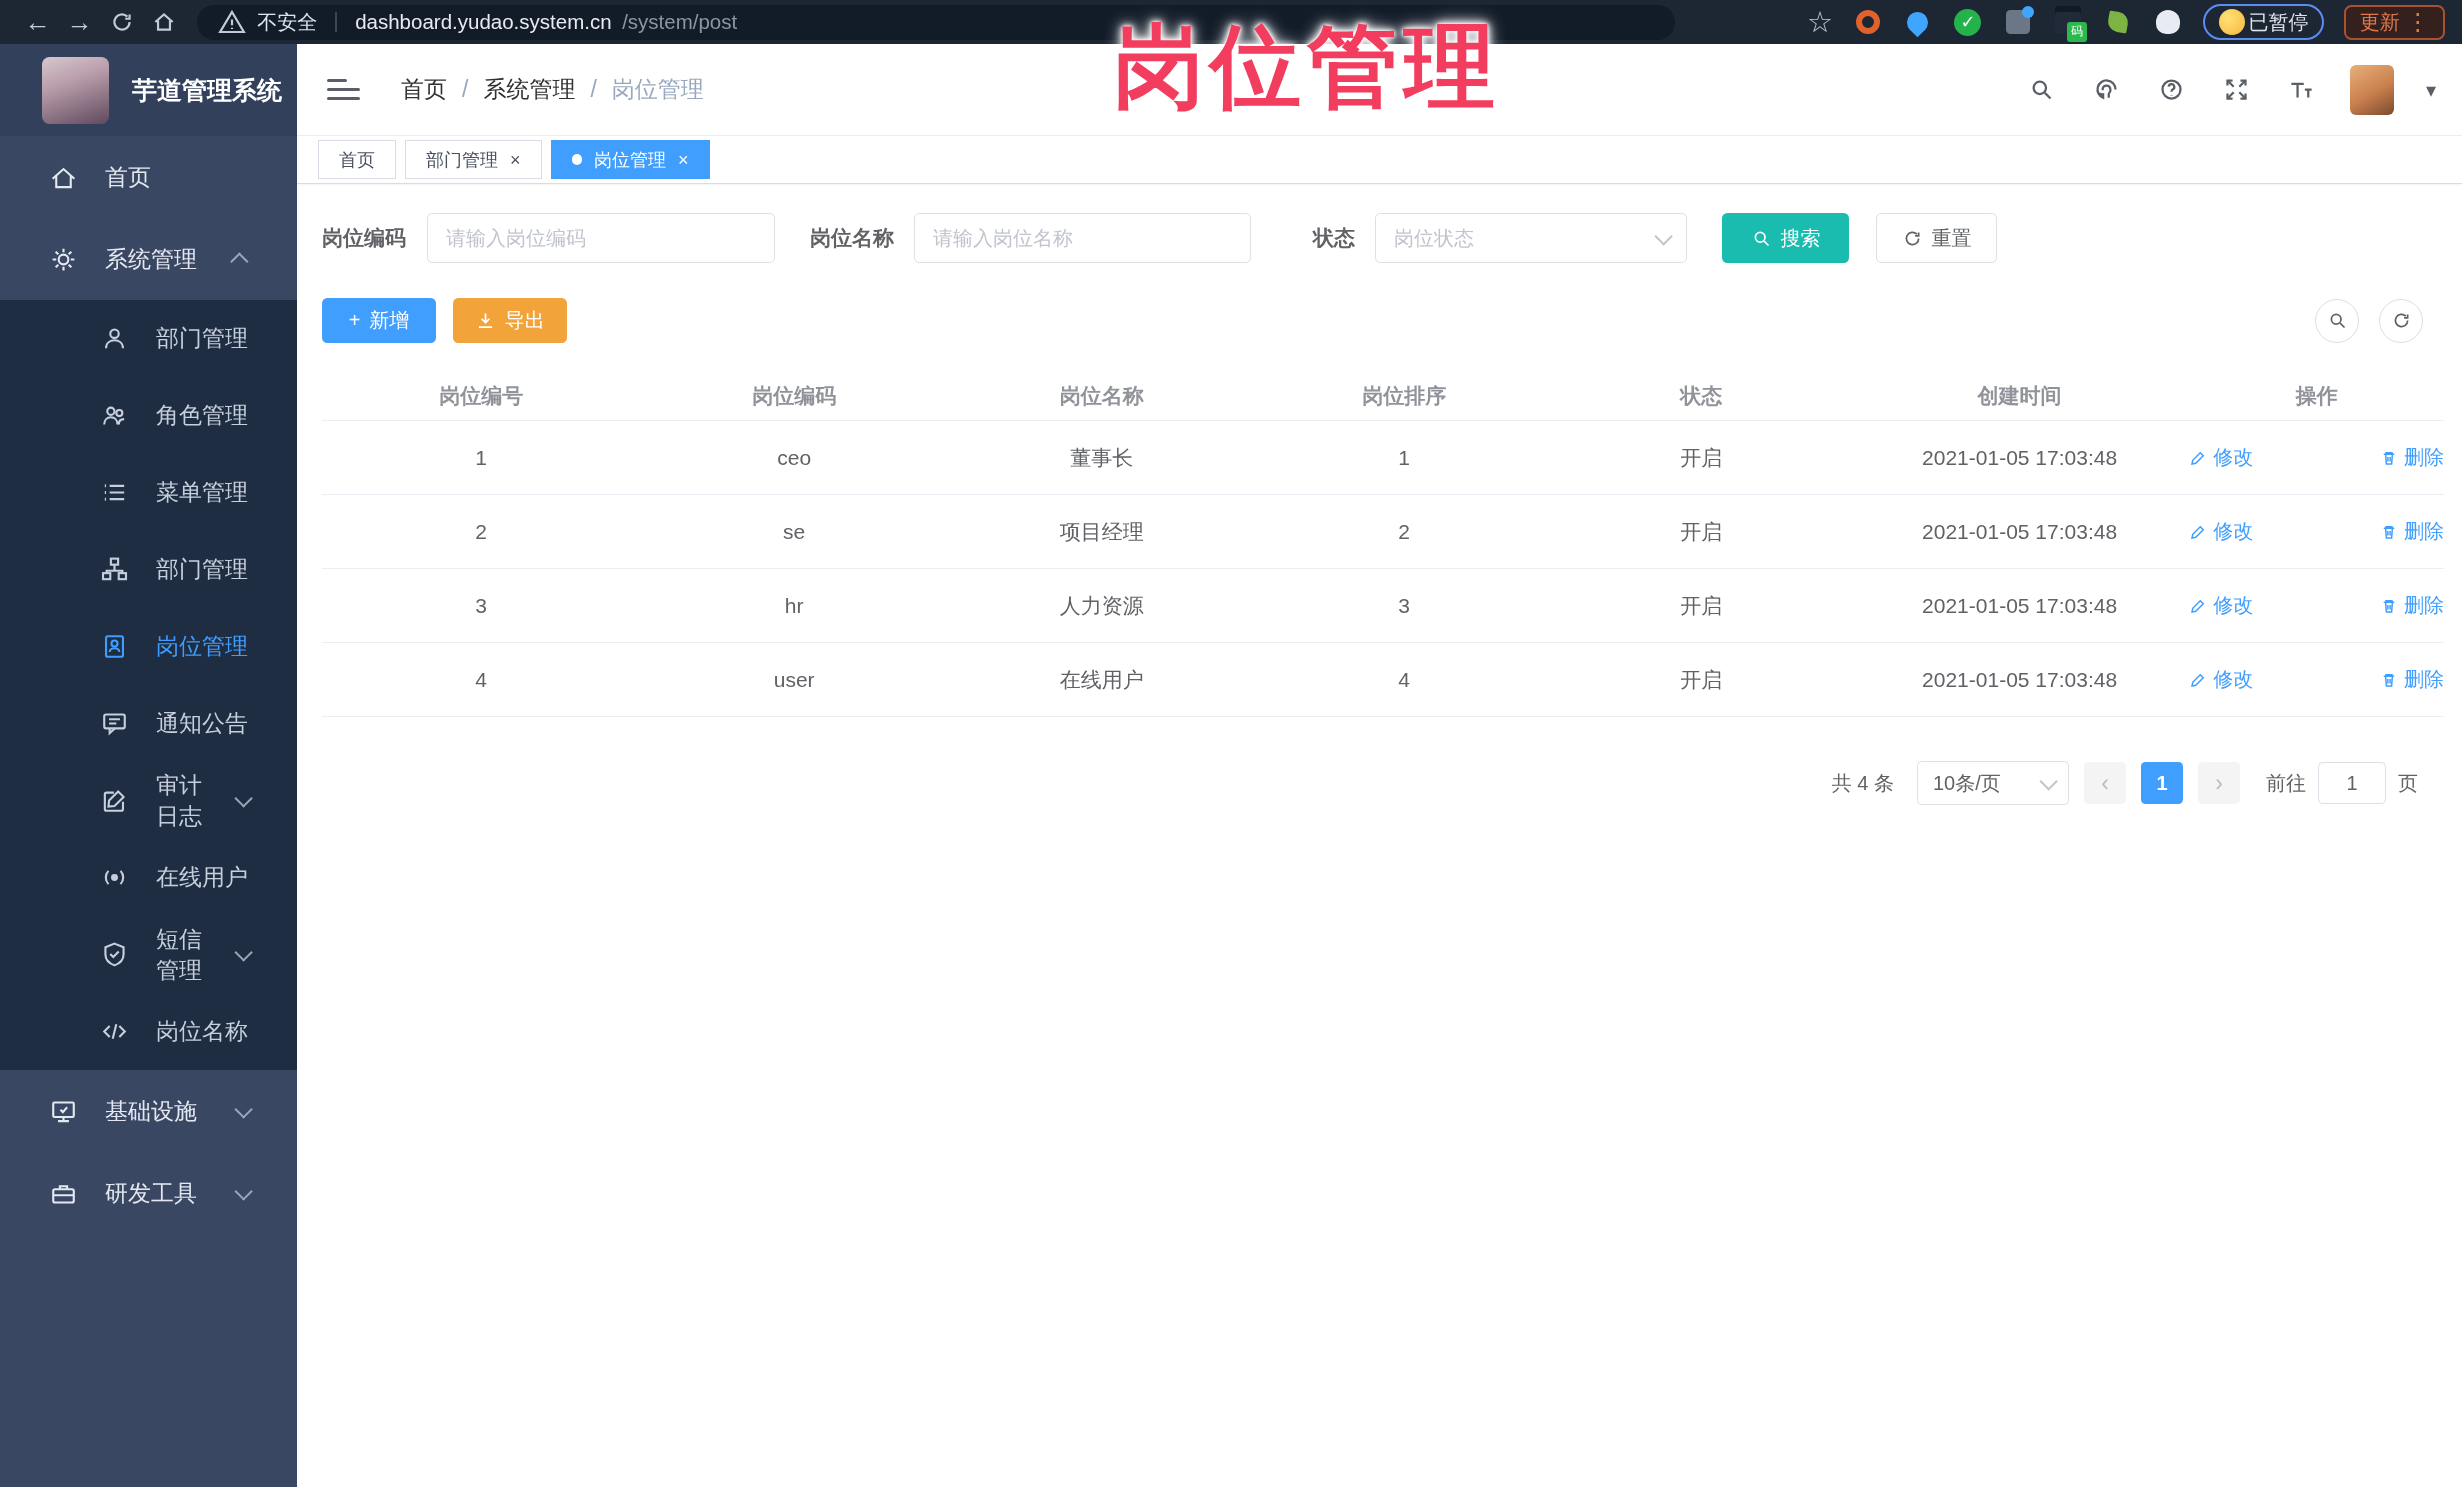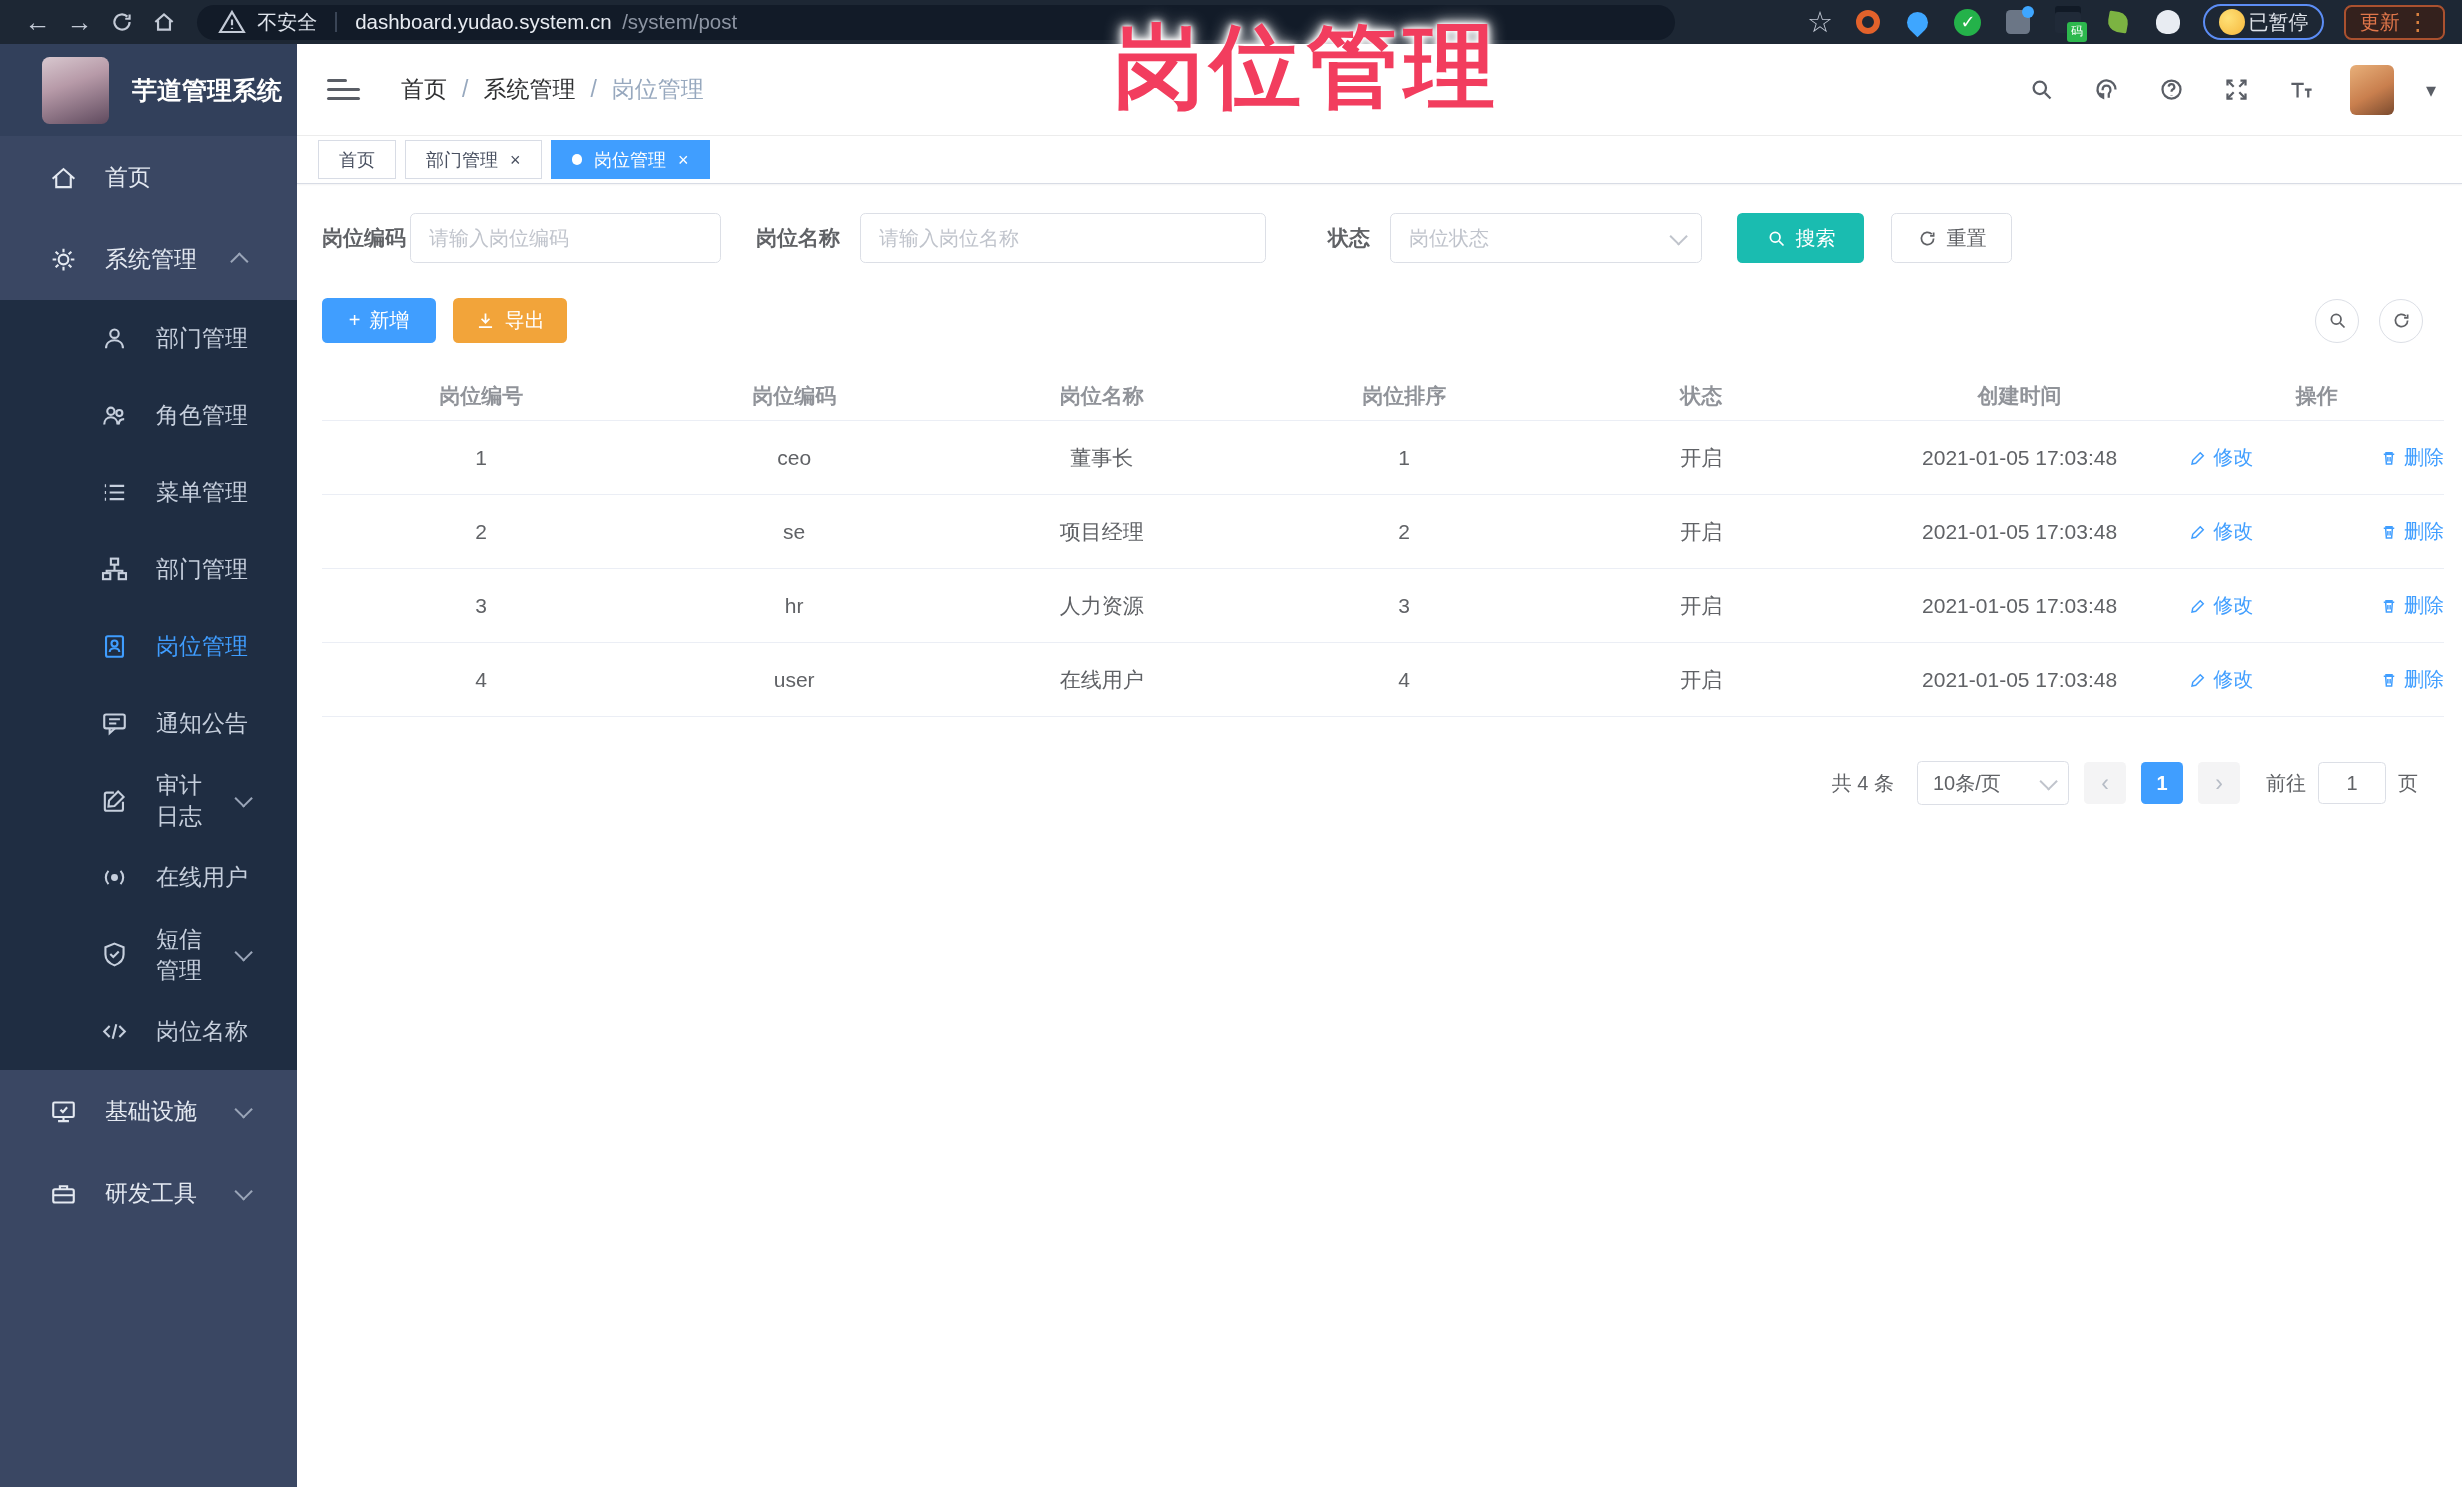--- a/index.html
+++ b/index.html
@@ -101,7 +101,7 @@
   .f-input { height:50px; border:0.8px solid #dcdfe6; border-radius:5.3px; padding:0 18px;
     font-size:20px; color:#606266; outline:none; }
   .f-input::placeholder { color:#c0c4cc; }
-  .inp-code { width:311px; margin-left:4px; }
+  .inp-code { width:348px; margin-left:21px; }
   .lbl-name { margin-left:35px; }
   .inp-name { width:406px; margin-left:20px; }
   .lbl-status { margin-left:62px; }

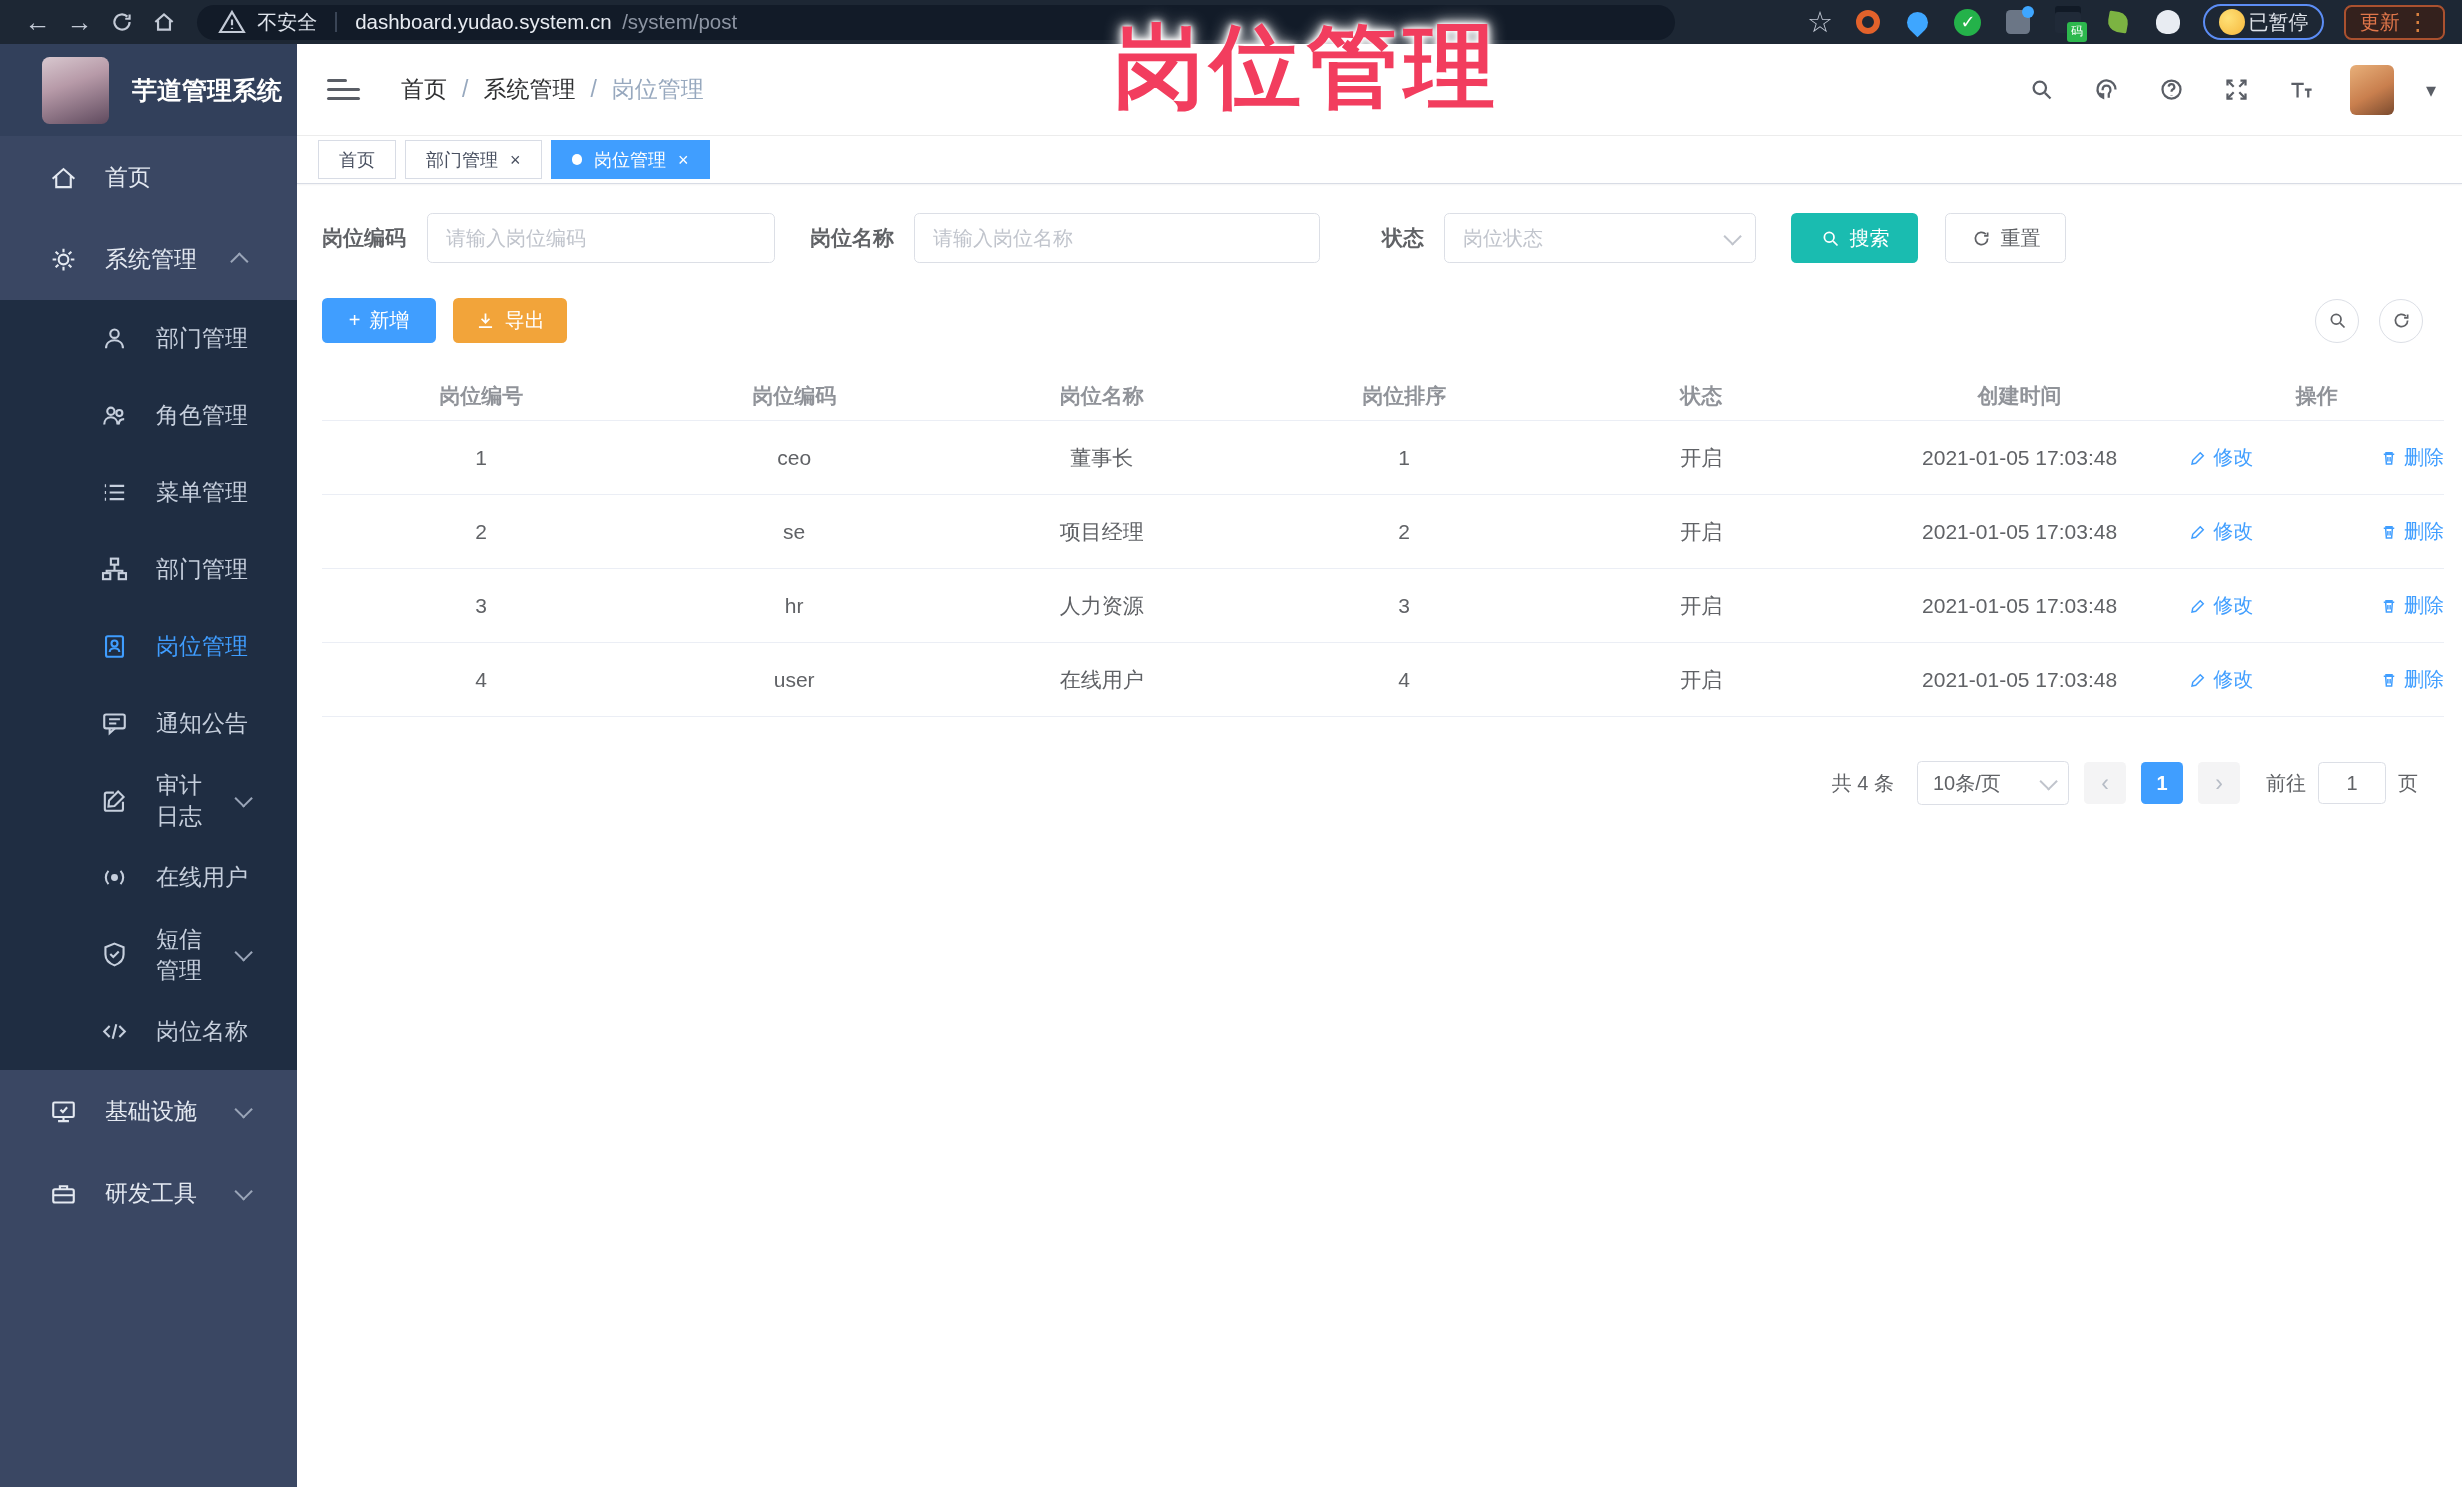--- a/index.html
+++ b/index.html
@@ -103,7 +103,7 @@
   .f-input::placeholder { color:#c0c4cc; }
   .inp-code { width:348px; margin-left:21px; }
   .lbl-name { margin-left:35px; }
-  .inp-name { width:406px; margin-left:20px; }
+  .inp-name { width:337px; margin-left:20px; }
   .lbl-status { margin-left:62px; }
   .f-select { width:312px; height:50px; margin-left:20px; border:0.8px solid #dcdfe6; border-radius:5.3px;
     display:flex; align-items:center; padding:0 18px; color:#c0c4cc; font-size:20px; cursor:pointer; }

